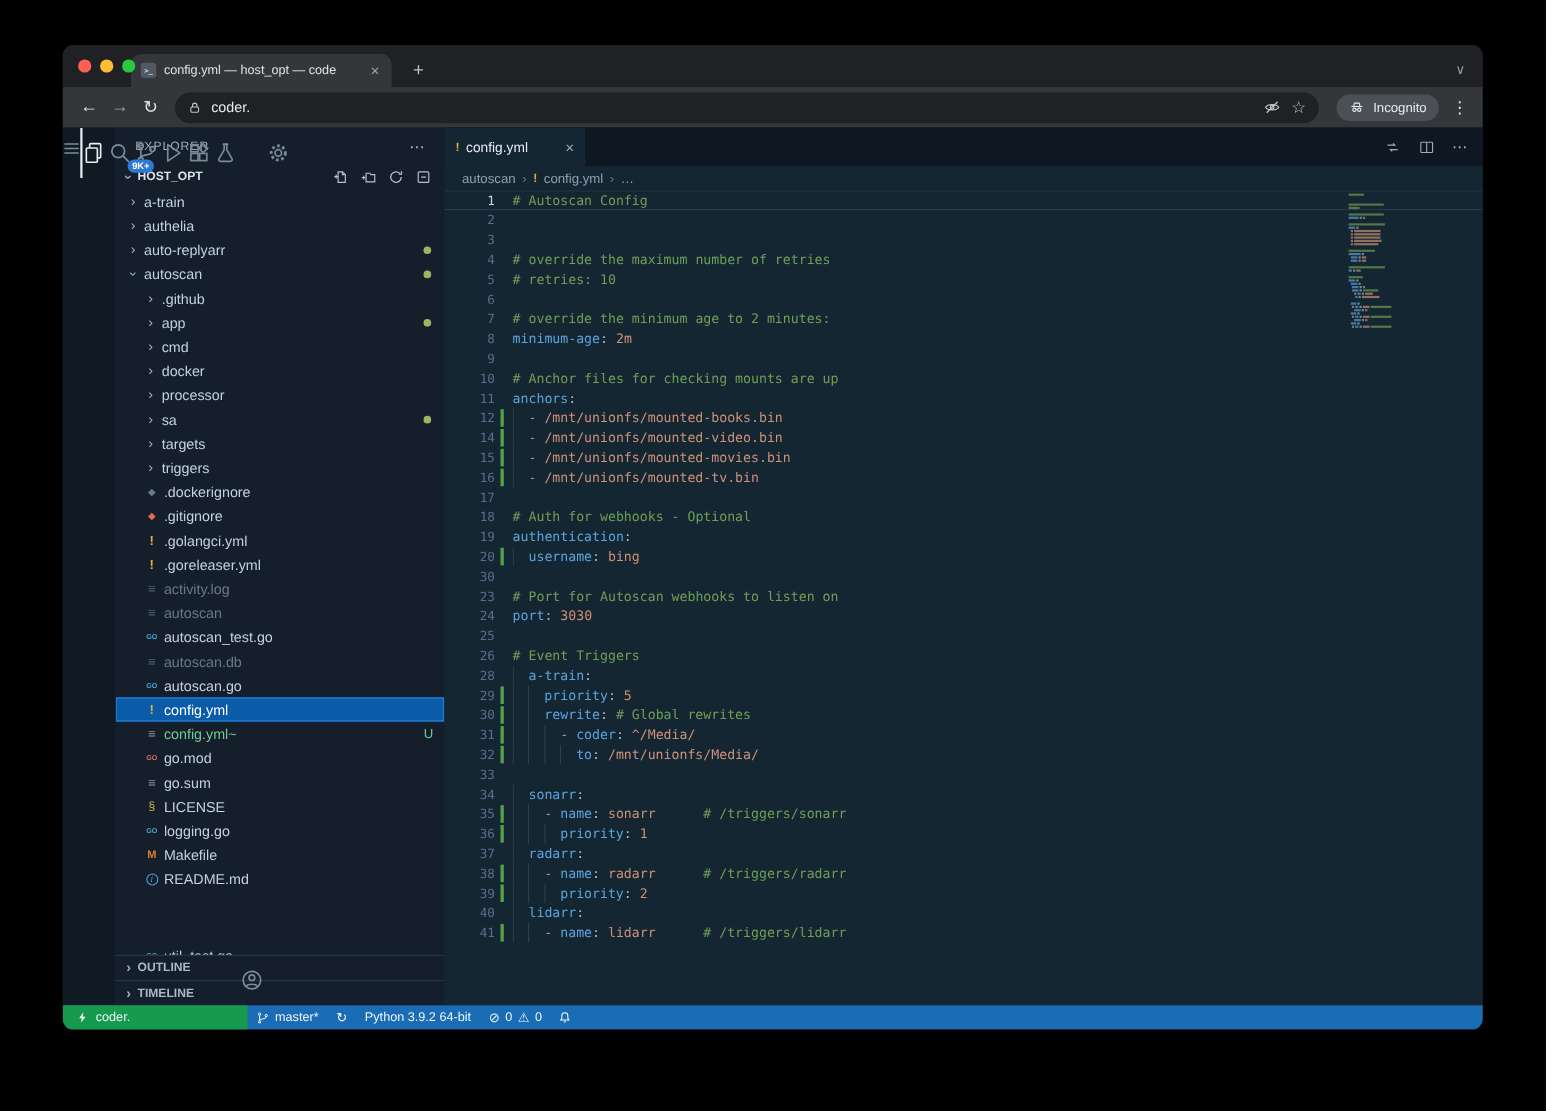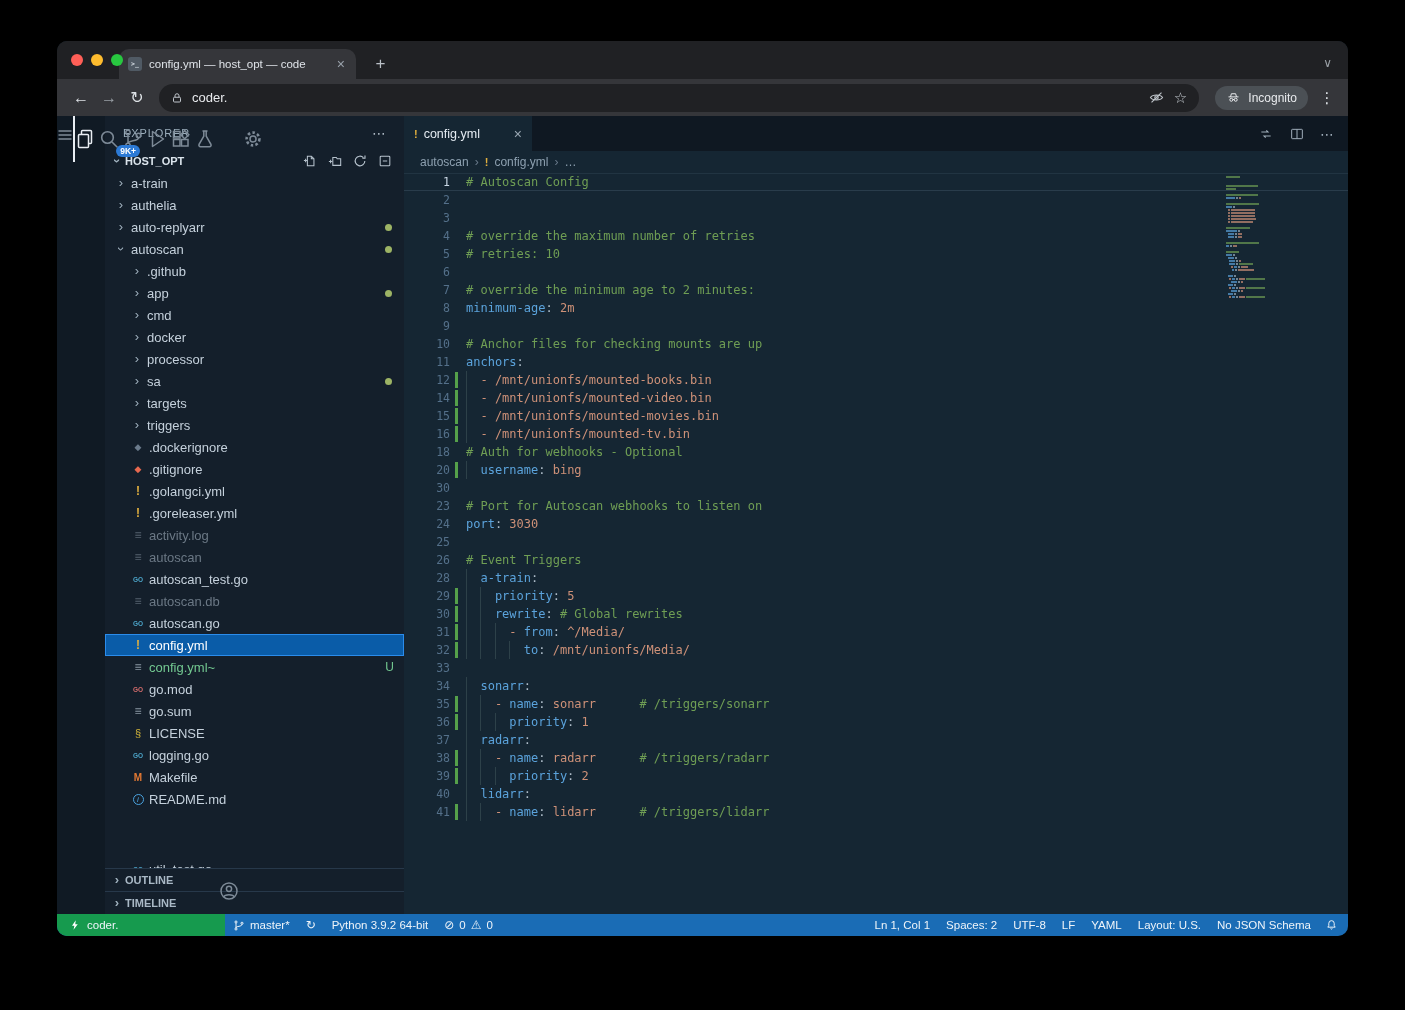--- a/index.html
+++ b/index.html
@@ -455,6 +455,7 @@
             <div class="code-line"><span class="ln">14</span><span class="gut added"></span><span class="ctext"><span class="ig"></span><span class="tok-d">- </span><span class="tok-s">/mnt/unionfs/mounted-video.bin</span></span></div>
             <div class="code-line"><span class="ln">15</span><span class="gut added"></span><span class="ctext"><span class="ig"></span><span class="tok-d">- </span><span class="tok-s">/mnt/unionfs/mounted-movies.bin</span></span></div>
             <div class="code-line"><span class="ln">16</span><span class="gut added"></span><span class="ctext"><span class="ig"></span><span class="tok-d">- </span><span class="tok-s">/mnt/unionfs/mounted-tv.bin</span></span></div>
+            <div class="code-line"><span class="ln">17</span><span class="gut"></span><span class="ctext"></span></div>
             <div class="code-line"><span class="ln">18</span><span class="gut"></span><span class="ctext"><span class="tok-c"># Auth for webhooks - Optional</span></span></div>
             <div class="code-line"><span class="ln">20</span><span class="gut added"></span><span class="ctext"><span class="ig"></span><span class="tok-k">username</span><span class="tok-p">:</span><span class="tok-s"> bing</span></span></div>
             <div class="code-line"><span class="ln">30</span><span class="gut"></span><span class="ctext"></span></div>

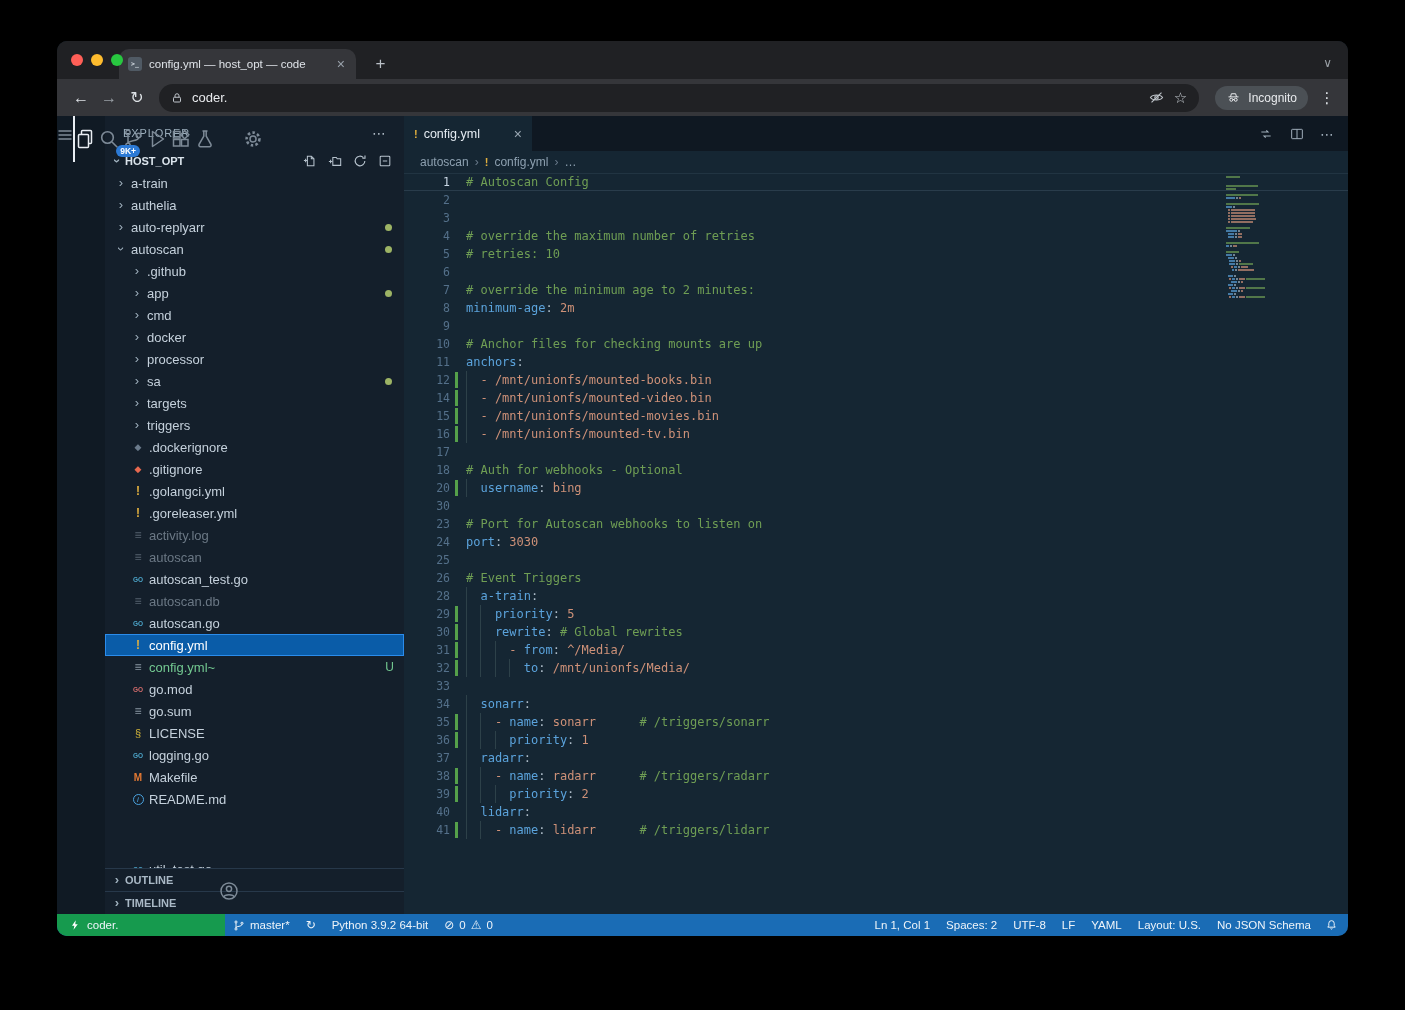--- a/index.html
+++ b/index.html
@@ -457,6 +457,7 @@
             <div class="code-line"><span class="ln">16</span><span class="gut added"></span><span class="ctext"><span class="ig"></span><span class="tok-d">- </span><span class="tok-s">/mnt/unionfs/mounted-tv.bin</span></span></div>
             <div class="code-line"><span class="ln">17</span><span class="gut"></span><span class="ctext"></span></div>
             <div class="code-line"><span class="ln">18</span><span class="gut"></span><span class="ctext"><span class="tok-c"># Auth for webhooks - Optional</span></span></div>
+            <div class="code-line"><span class="ln">19</span><span class="gut"></span><span class="ctext"><span class="tok-k">authentication</span><span class="tok-p">:</span></span></div>
             <div class="code-line"><span class="ln">20</span><span class="gut added"></span><span class="ctext"><span class="ig"></span><span class="tok-k">username</span><span class="tok-p">:</span><span class="tok-s"> bing</span></span></div>
             <div class="code-line"><span class="ln">30</span><span class="gut"></span><span class="ctext"></span></div>
             <div class="code-line"><span class="ln">23</span><span class="gut"></span><span class="ctext"><span class="tok-c"># Port for Autoscan webhooks to listen on</span></span></div>

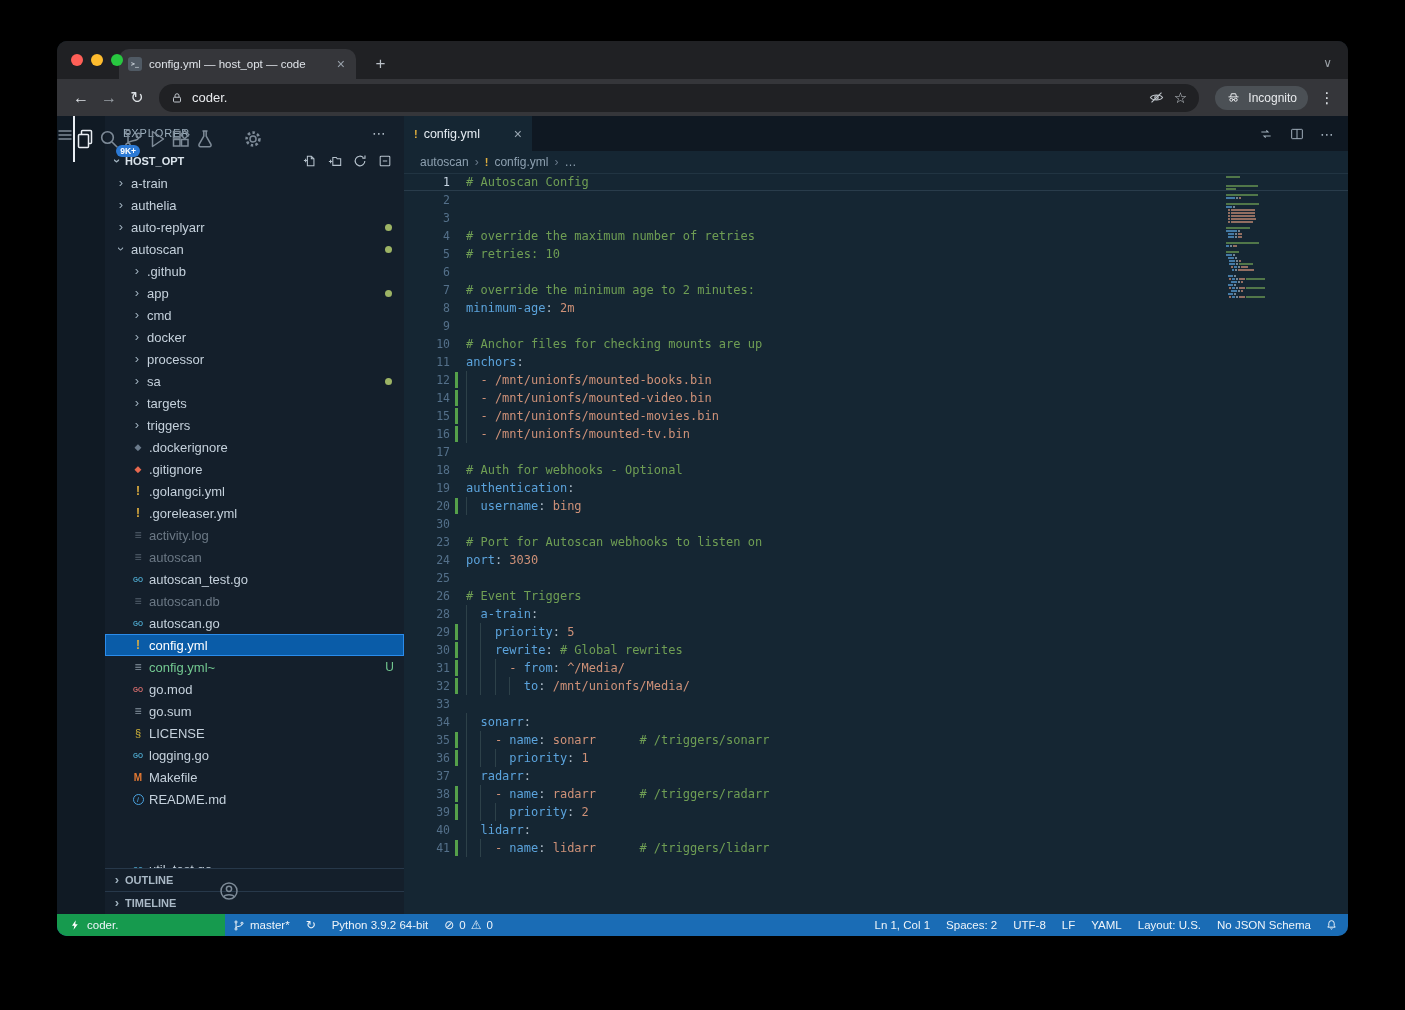--- a/index.html
+++ b/index.html
@@ -467,7 +467,7 @@
             <div class="code-line"><span class="ln">28</span><span class="gut"></span><span class="ctext"><span class="ig"></span><span class="tok-k">a-train</span><span class="tok-p">:</span></span></div>
             <div class="code-line"><span class="ln">29</span><span class="gut added"></span><span class="ctext"><span class="ig"></span><span class="ig"></span><span class="tok-k">priority</span><span class="tok-p">:</span><span class="tok-s"> 5</span></span></div>
             <div class="code-line"><span class="ln">30</span><span class="gut added"></span><span class="ctext"><span class="ig"></span><span class="ig"></span><span class="tok-k">rewrite</span><span class="tok-p">:</span><span class="tok-c"> # Global rewrites</span></span></div>
-            <div class="code-line"><span class="ln">31</span><span class="gut added"></span><span class="ctext"><span class="ig"></span><span class="ig"></span><span class="ig"></span><span class="tok-d">- </span><span class="tok-k">from</span><span class="tok-p">:</span><span class="tok-s"> ^/Media/</span></span></div>
+            <div class="code-line"><span class="ln">31</span><span class="gut added"></span><span class="ctext"><span class="ig"></span><span class="ig"></span><span class="ig"></span><span class="tok-d">- </span><span class="tok-k">coder</span><span class="tok-p">:</span><span class="tok-s"> ^/Media/</span></span></div>
             <div class="code-line"><span class="ln">32</span><span class="gut added"></span><span class="ctext"><span class="ig"></span><span class="ig"></span><span class="ig"></span><span class="ig"></span><span class="tok-k">to</span><span class="tok-p">:</span><span class="tok-s"> /mnt/unionfs/Media/</span></span></div>
             <div class="code-line"><span class="ln">33</span><span class="gut"></span><span class="ctext"></span></div>
             <div class="code-line"><span class="ln">34</span><span class="gut"></span><span class="ctext"><span class="ig"></span><span class="tok-k">sonarr</span><span class="tok-p">:</span></span></div>

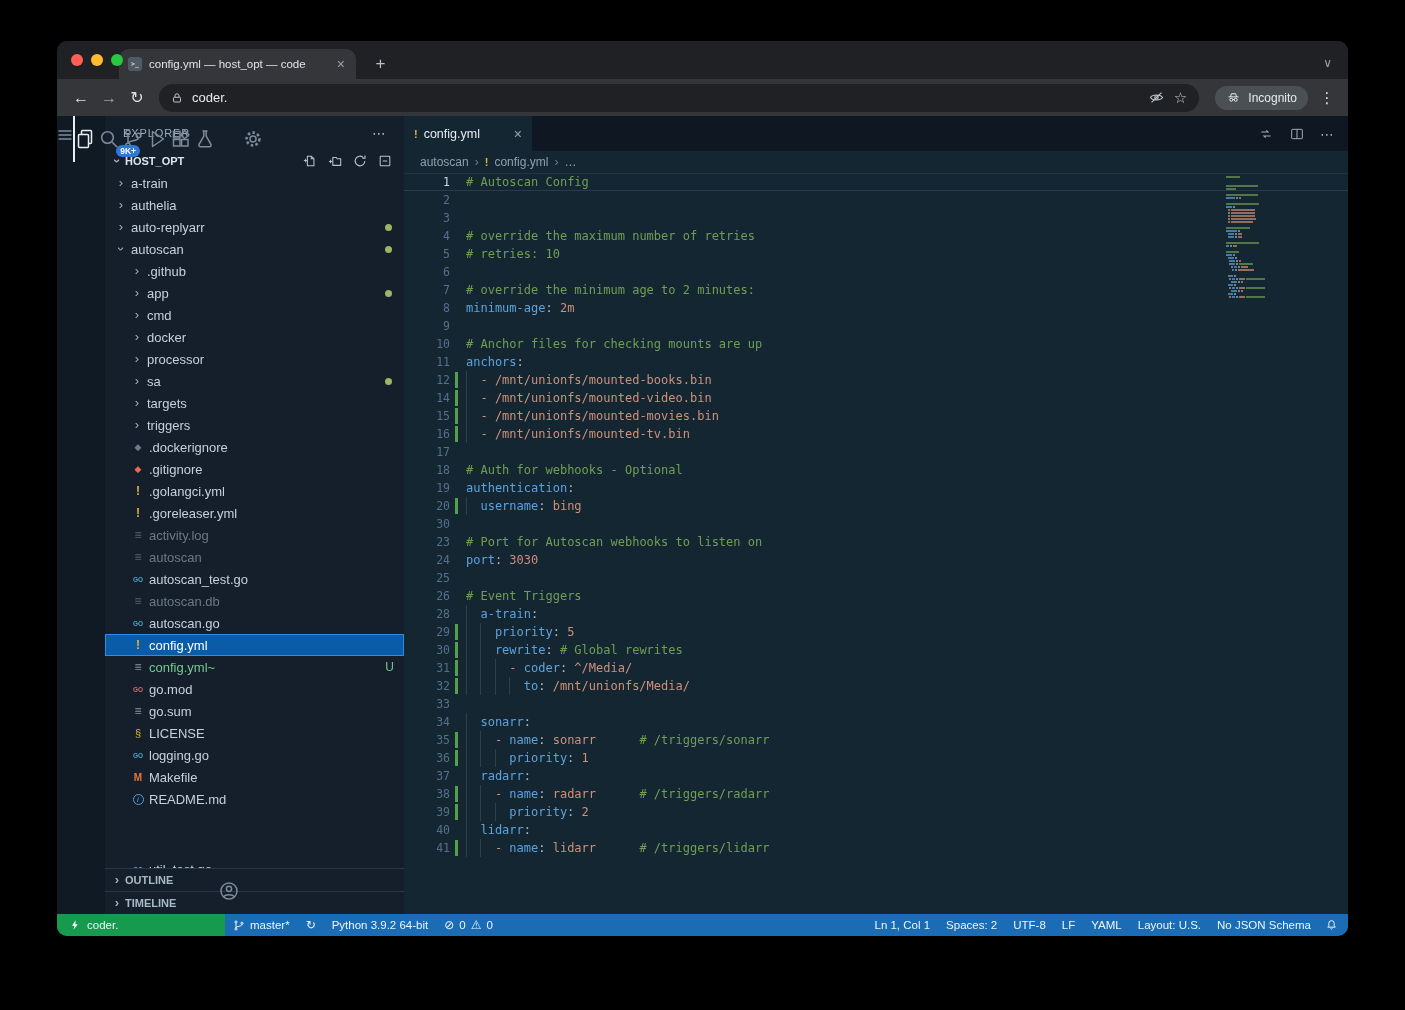--- a/index.html
+++ b/index.html
@@ -554,15 +554,6 @@
       <span class="sb-glyph">⚠</span>
       <span>0</span>
     </div>
-    <div class="sb-right" id="sb-right">
-        <span class="sb-item">Ln 1, Col 1</span>
-        <span class="sb-item">Spaces: 2</span>
-        <span class="sb-item">UTF-8</span>
-        <span class="sb-item">LF</span>
-        <span class="sb-item">YAML</span>
-        <span class="sb-item">Layout: U.S.</span>
-        <span class="sb-item">No JSON Schema</span>
-      </div>
     <div class="sb-bell">
       <svg width="13" height="14" viewBox="0 0 24 24" fill="none" stroke="#fff" stroke-width="1.7">
         <path d="M12 4a5 5 0 0 0-5 5v4.2L5.2 16h13.6L17 13.2V9a5 5 0 0 0-5-5z"></path>

